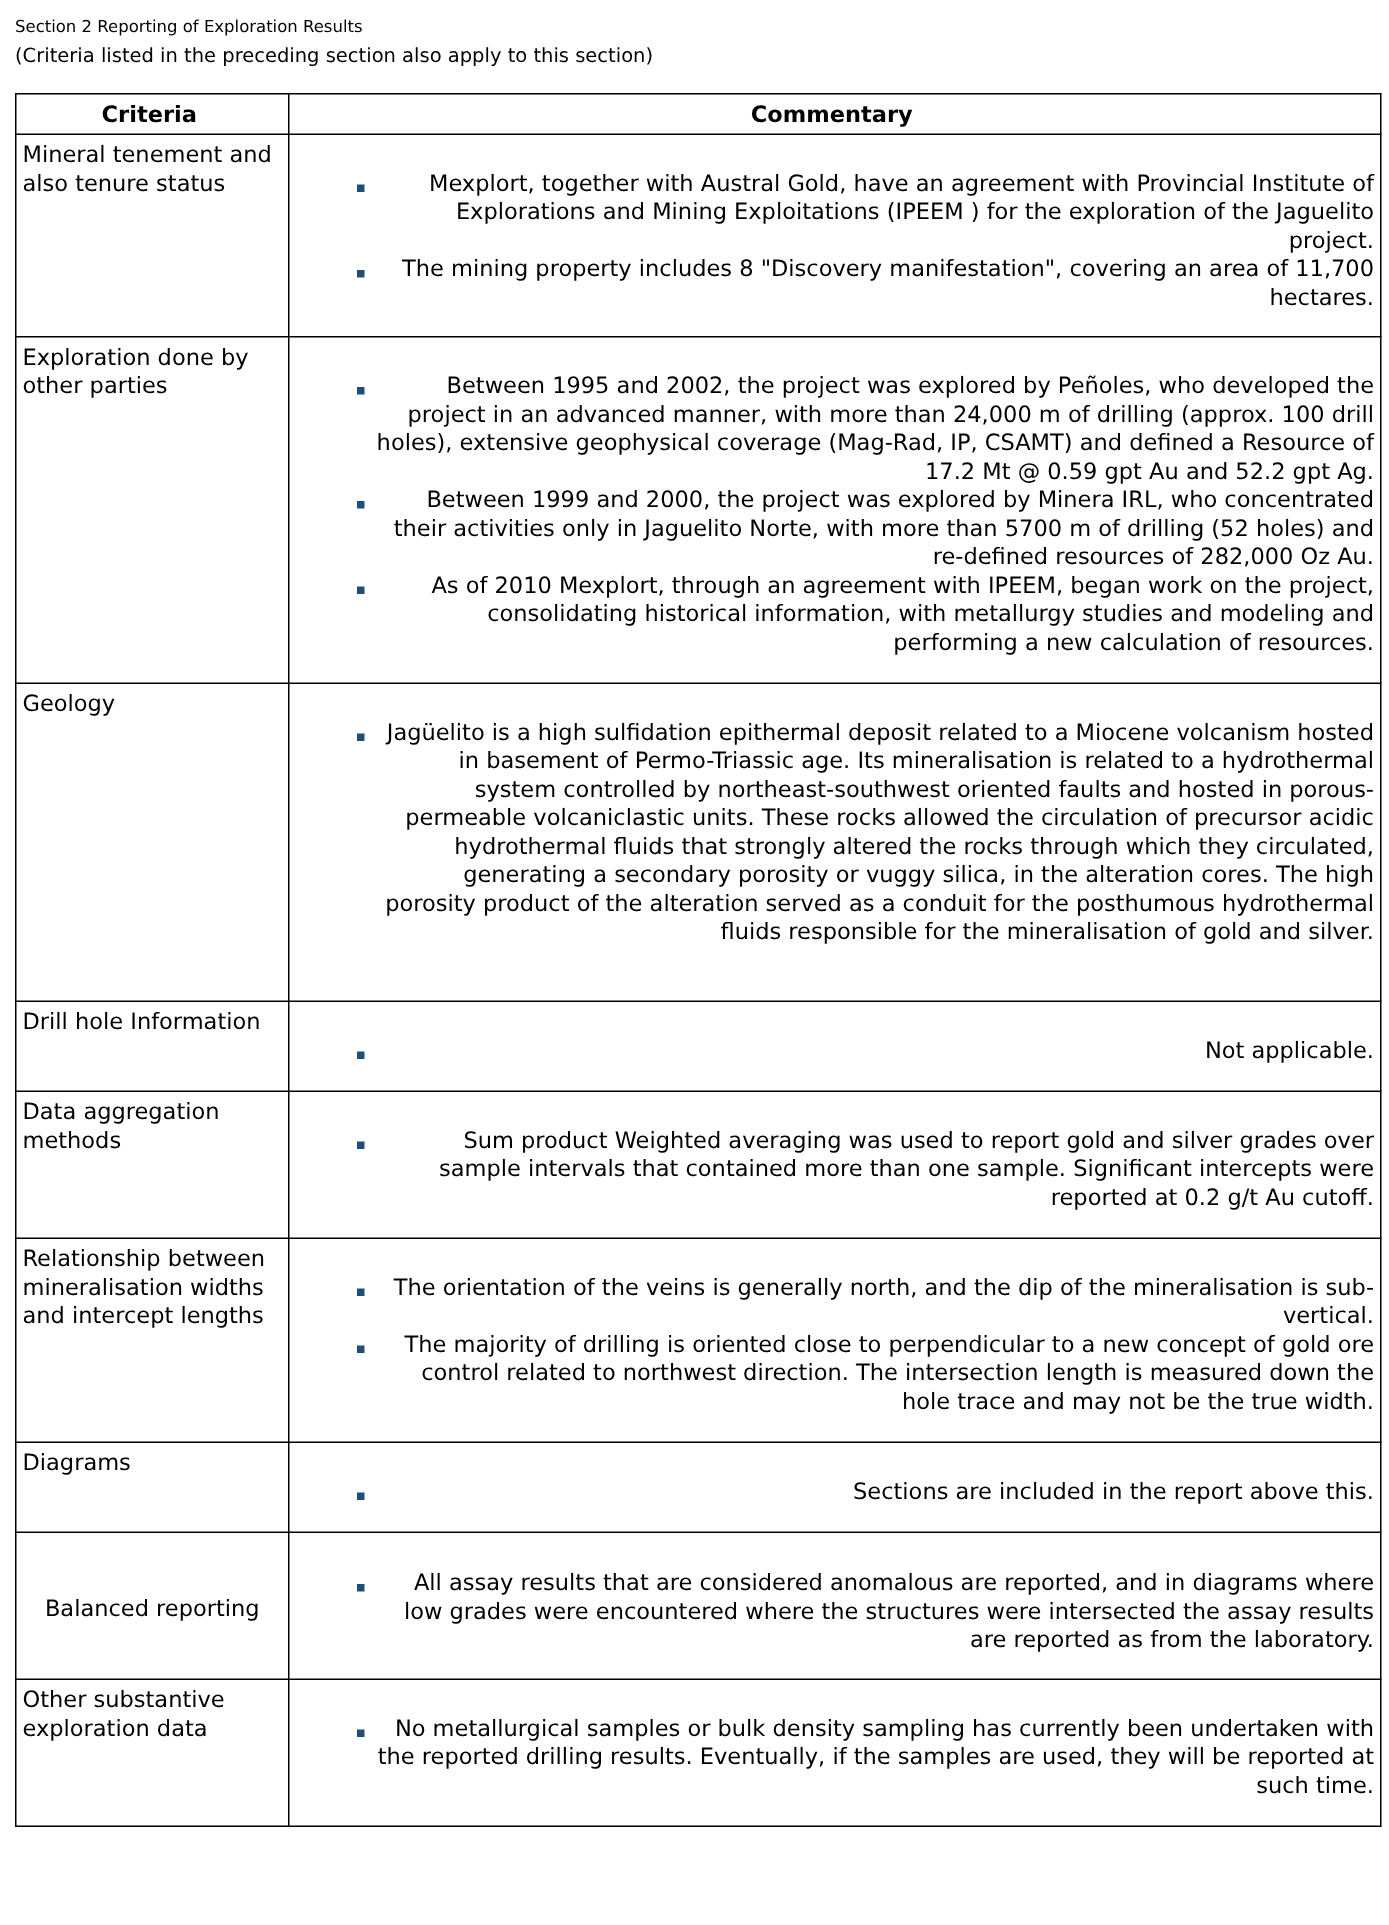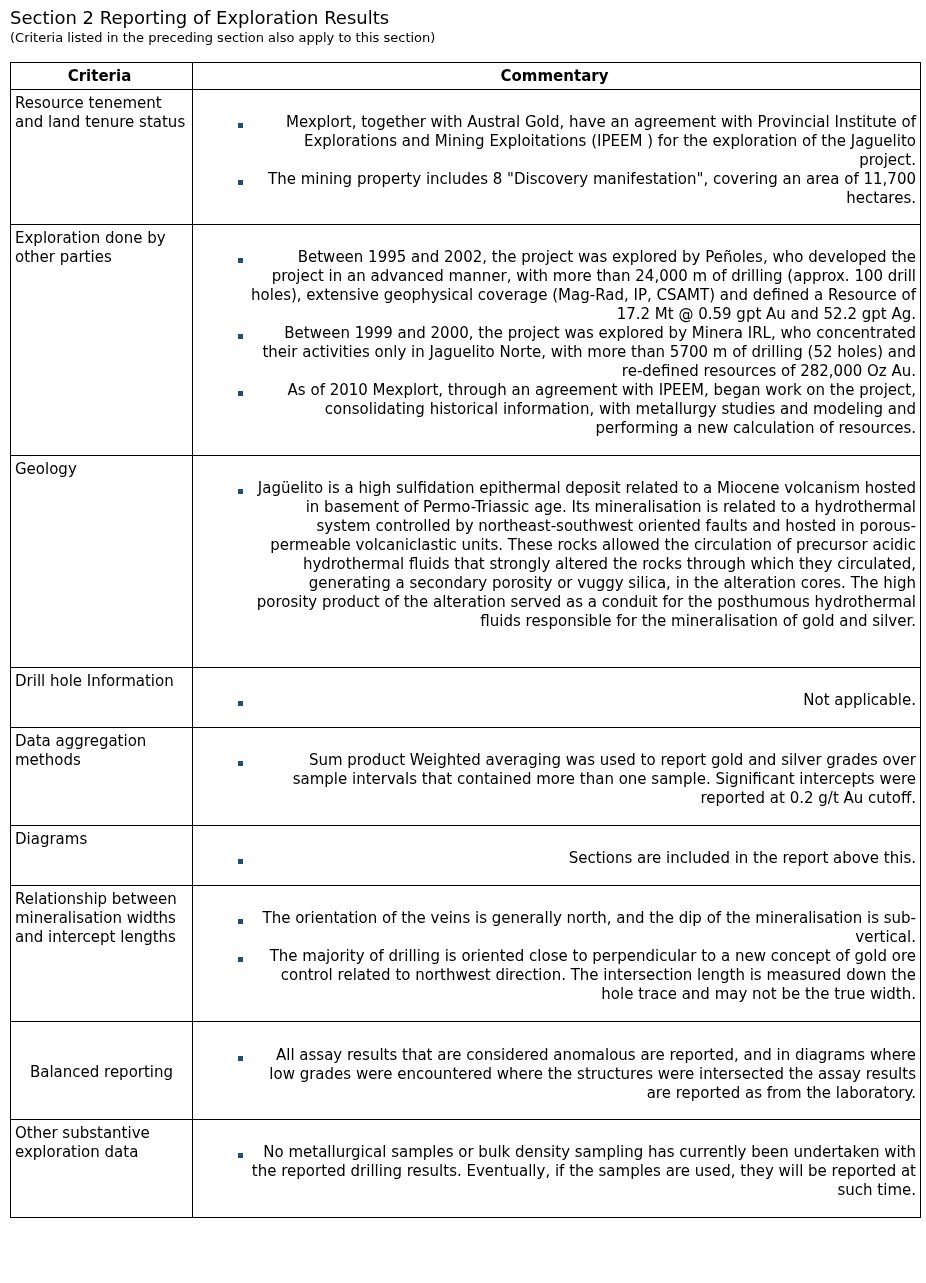--- a/index.html
+++ b/index.html
@@ -7,7 +7,7 @@
     width: 926px; height: 1283px; overflow: hidden;
     font-family: "DejaVu Sans", sans-serif; color: #000;
   }
-  .title { position: absolute; left: 10px; top: 8px; font-size: 18px; line-height: 20px; }
+  .title { position: absolute; left: 10px; top: 8px; font-size: 11px; line-height: 20px; }
   .subtitle { position: absolute; left: 10px; top: 30px; font-size: 13px; line-height: 16px; }
   table.jorc {
     position: absolute; left: 10px; top: 62px;

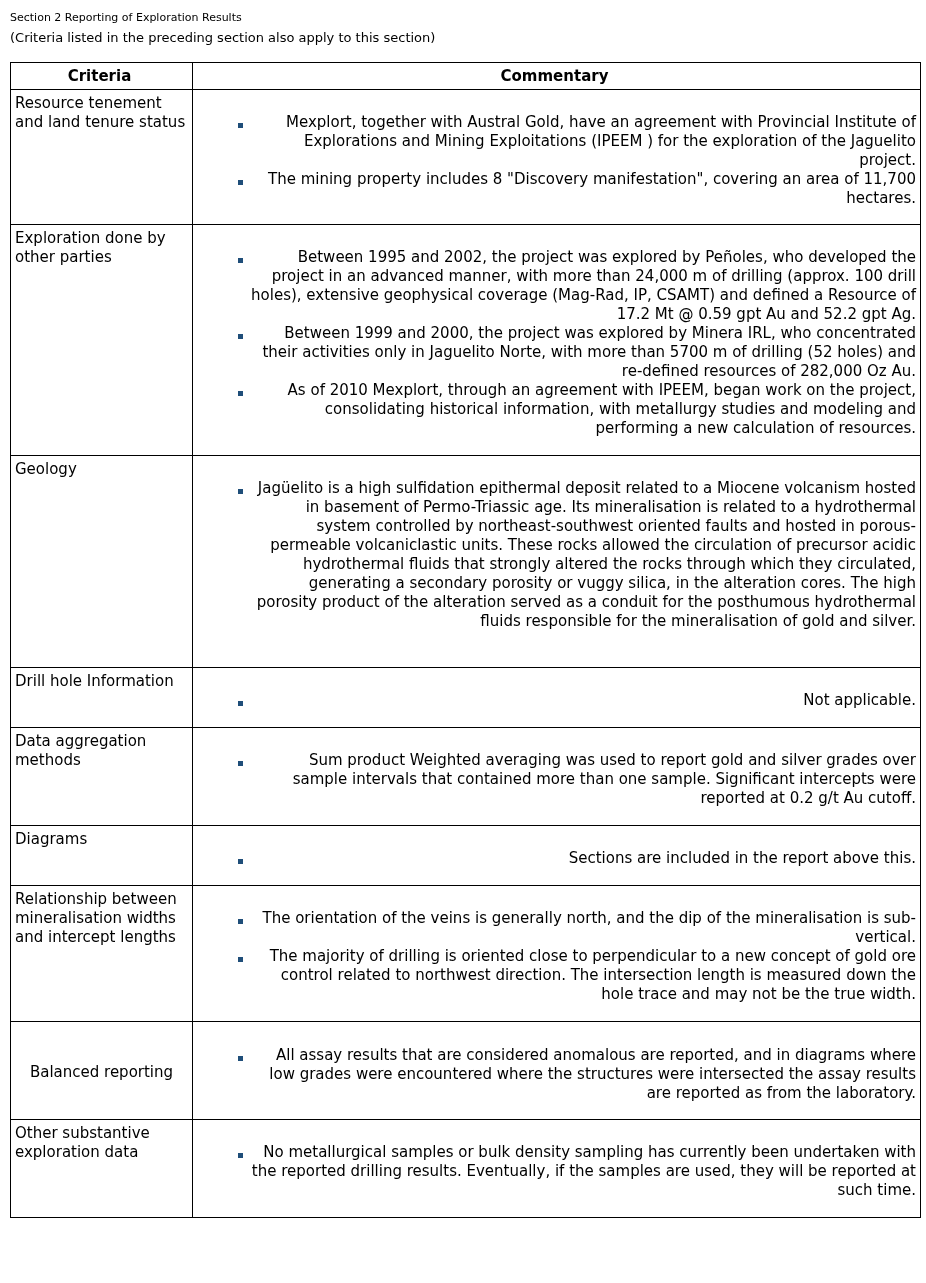--- a/index.html
+++ b/index.html
@@ -49,7 +49,7 @@
   </thead>
   <tbody id="table-body">
       <tr style="height: 135px;">
-        <td class="criteria">Resource tenement and land tenure status</td>
+        <td class="criteria">Mineral tenement and also tenure status</td>
         <td class="commentary">
           <ul class="bullets" style="padding-top: 19px;">
             <li><span class="bullet"></span><span>Mexplort, together with Austral Gold, have an agreement with Provincial Institute of Explorations and Mining Exploitations (IPEEM ) for the exploration of the Jaguelito project.</span></li>

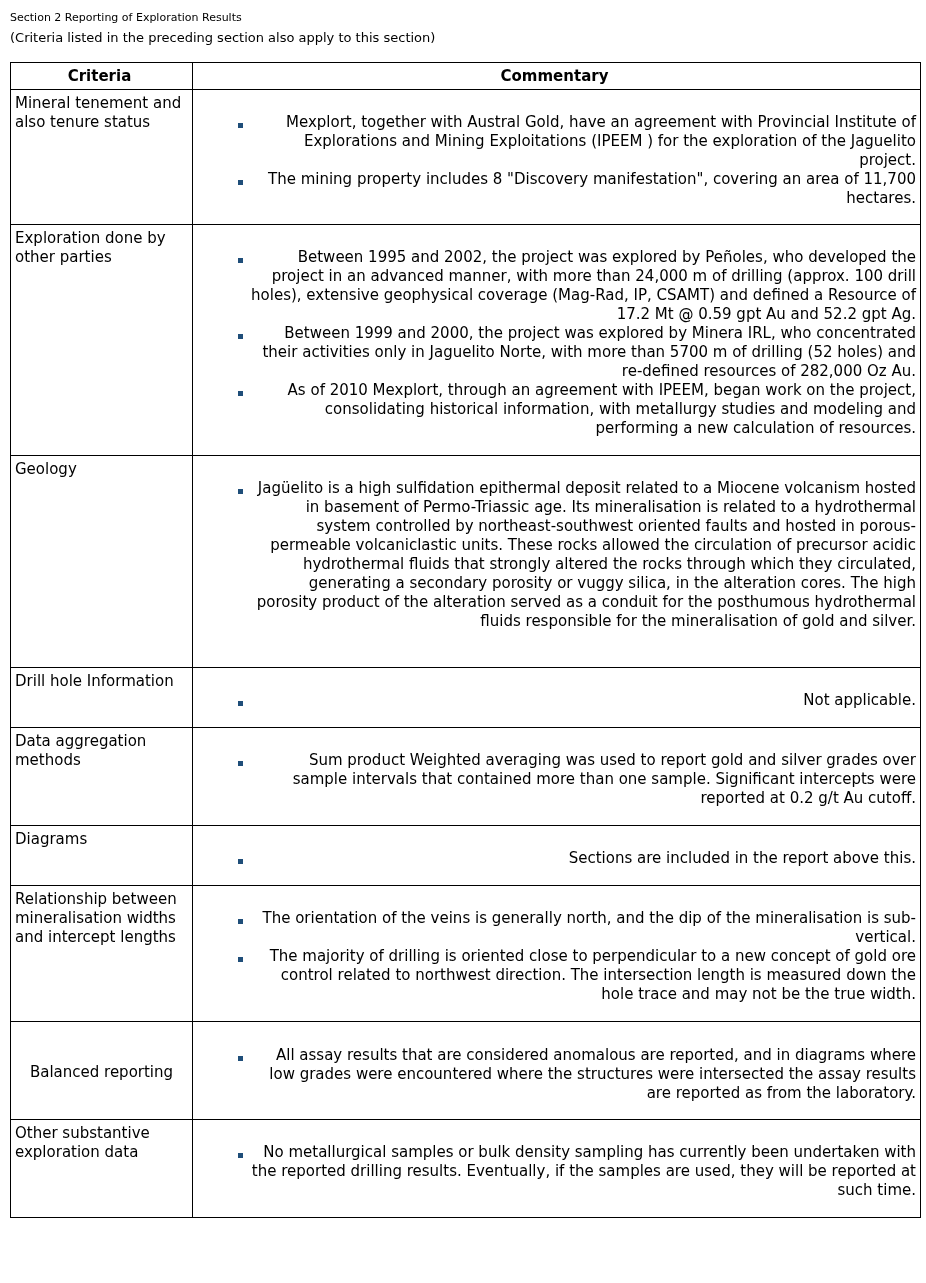--- a/index.html
+++ b/index.html
@@ -91,20 +91,20 @@
           </ul>
         </td>
       </tr>
-      <tr style="height: 60px;">
-        <td class="criteria">Diagrams</td>
-        <td class="commentary">
-          <ul class="bullets" style="padding-top: 19px;">
-            <li><span class="bullet"></span><span>Sections are included in the report above this.</span></li>
-          </ul>
-        </td>
-      </tr>
       <tr style="height: 136px;">
         <td class="criteria">Relationship between mineralisation widths and intercept lengths</td>
         <td class="commentary">
           <ul class="bullets" style="padding-top: 19px;">
             <li><span class="bullet"></span><span>The orientation of the veins is generally north, and the dip of the mineralisation is sub-vertical.</span></li>
             <li><span class="bullet"></span><span>The majority of drilling is oriented close to perpendicular to a new concept of gold ore control related to northwest direction. The intersection length is measured down the hole trace and may not be the true width.</span></li>
+          </ul>
+        </td>
+      </tr>
+      <tr style="height: 60px;">
+        <td class="criteria">Diagrams</td>
+        <td class="commentary">
+          <ul class="bullets" style="padding-top: 19px;">
+            <li><span class="bullet"></span><span>Sections are included in the report above this.</span></li>
           </ul>
         </td>
       </tr>

